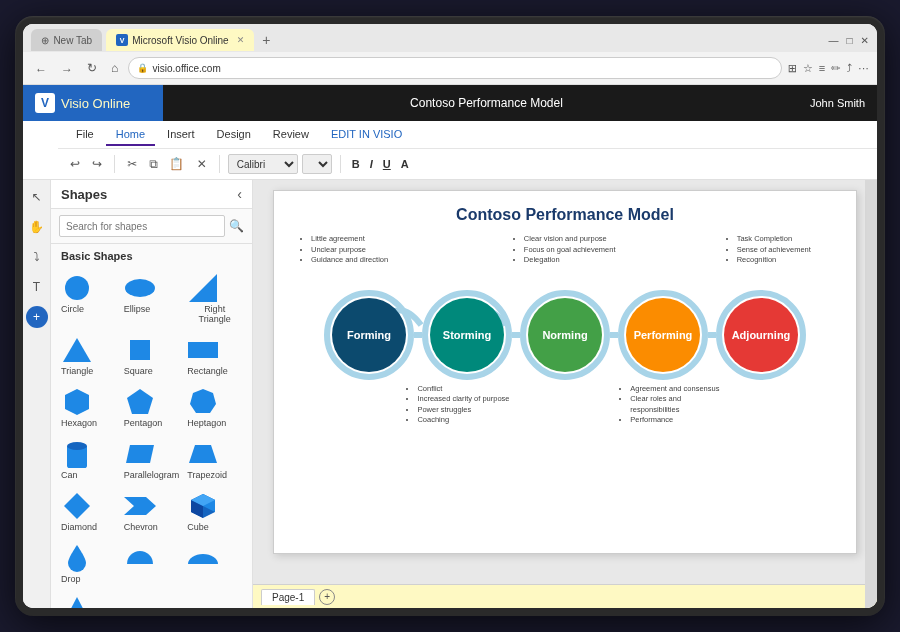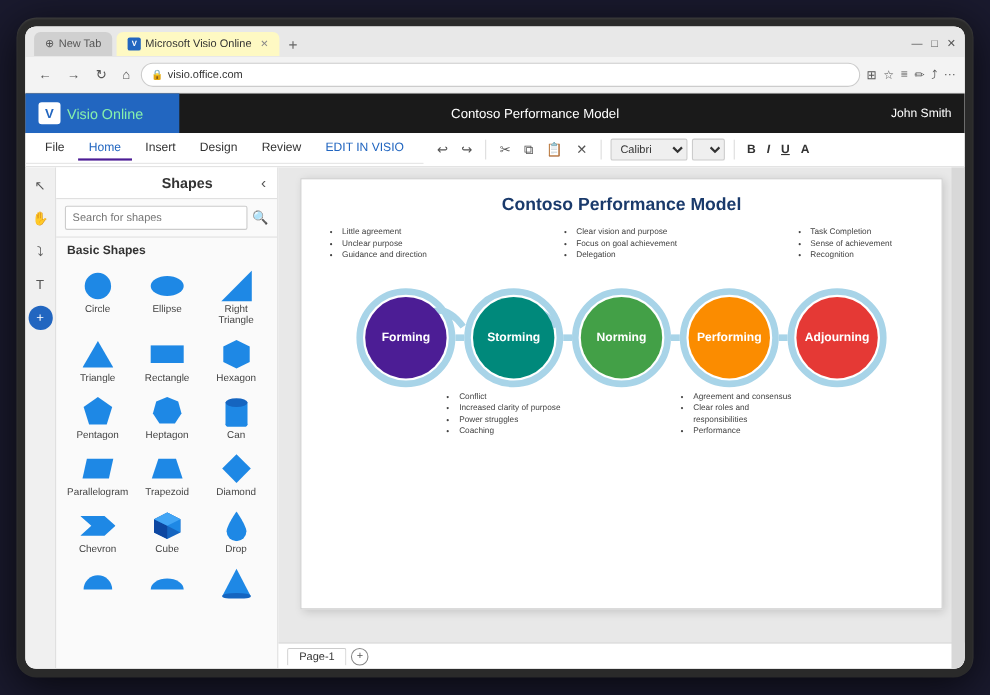--- a/index.html
+++ b/index.html
@@ -176,7 +176,7 @@
     }
 
     .visio-text {
-      color: #86efac;
+      color: #fef9c3;
       font-size: 13px;
       font-weight: 400;
     }

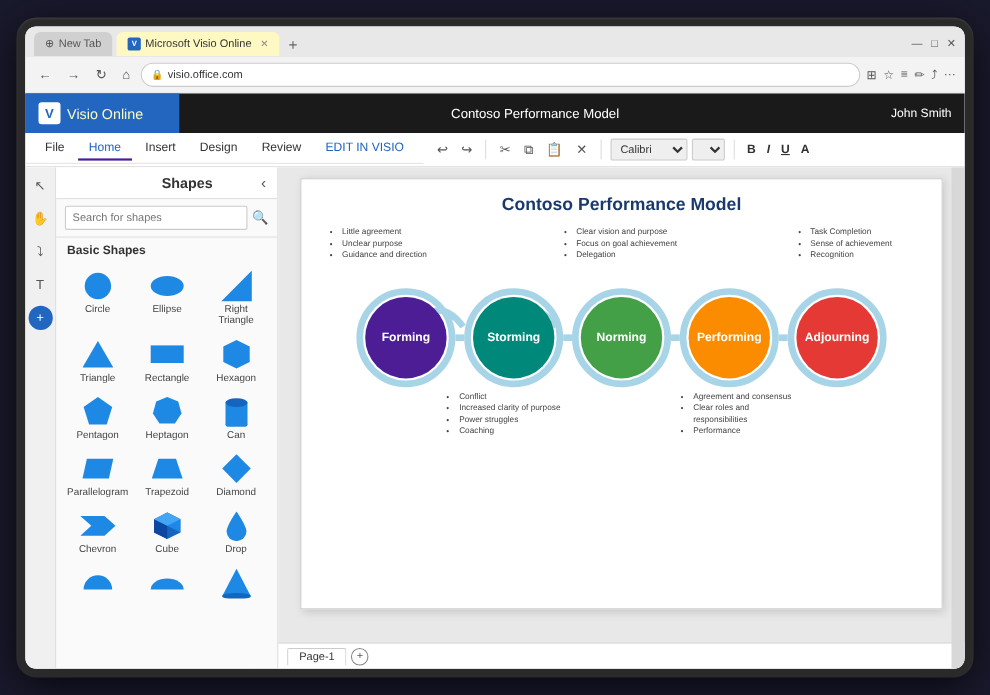--- a/index.html
+++ b/index.html
@@ -199,6 +199,8 @@
       background: #fff;
       border-bottom: 1px solid #e0e0e0;
       display: flex;
+      flex-direction: column;
+      padding-left: 35px;
     }
 
     .ribbon-tabs {

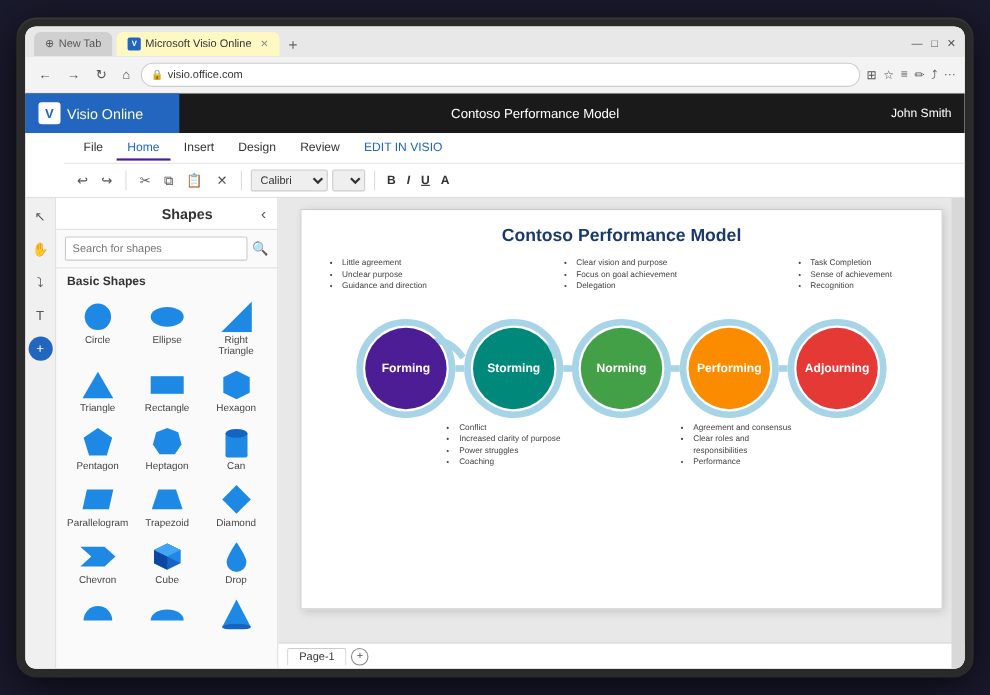--- a/index.html
+++ b/index.html
@@ -301,7 +301,7 @@
     .sidebar-header {
       display: flex;
       align-items: center;
-      justify-content: flex-end;
+      justify-content: space-between;
       padding: 6px 10px;
       border-bottom: 1px solid #e0e0e0;
       background: white;

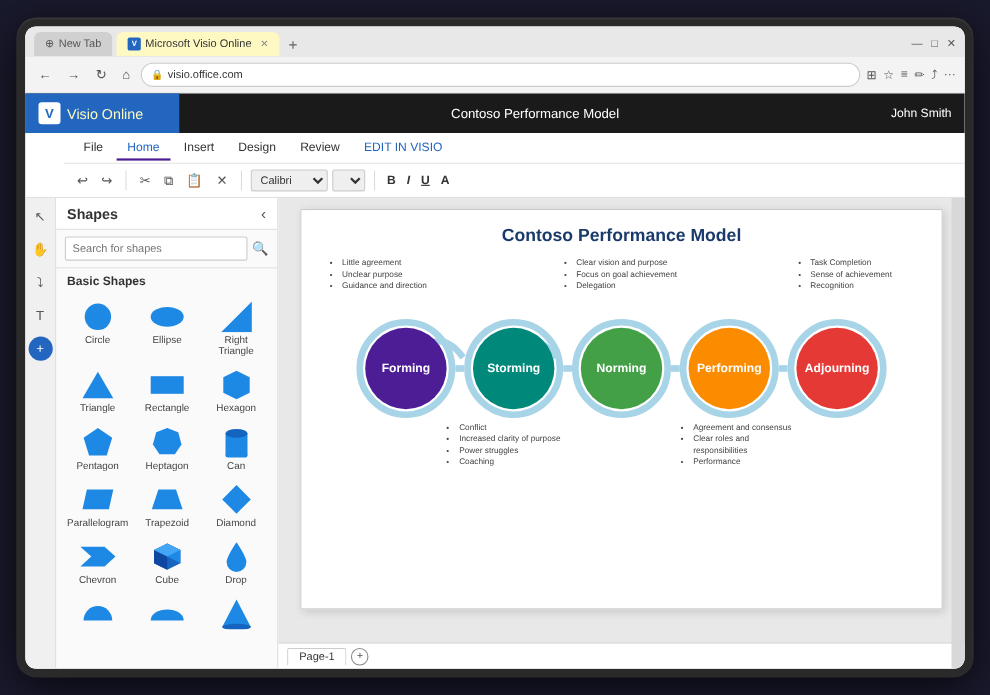--- a/index.html
+++ b/index.html
@@ -384,7 +384,7 @@
     .shape-item {
       display: flex;
       flex-direction: column;
-      align-items: center;
+      align-items: flex-start;
       gap: 2px;
       padding: 4px 2px;
       cursor: pointer;

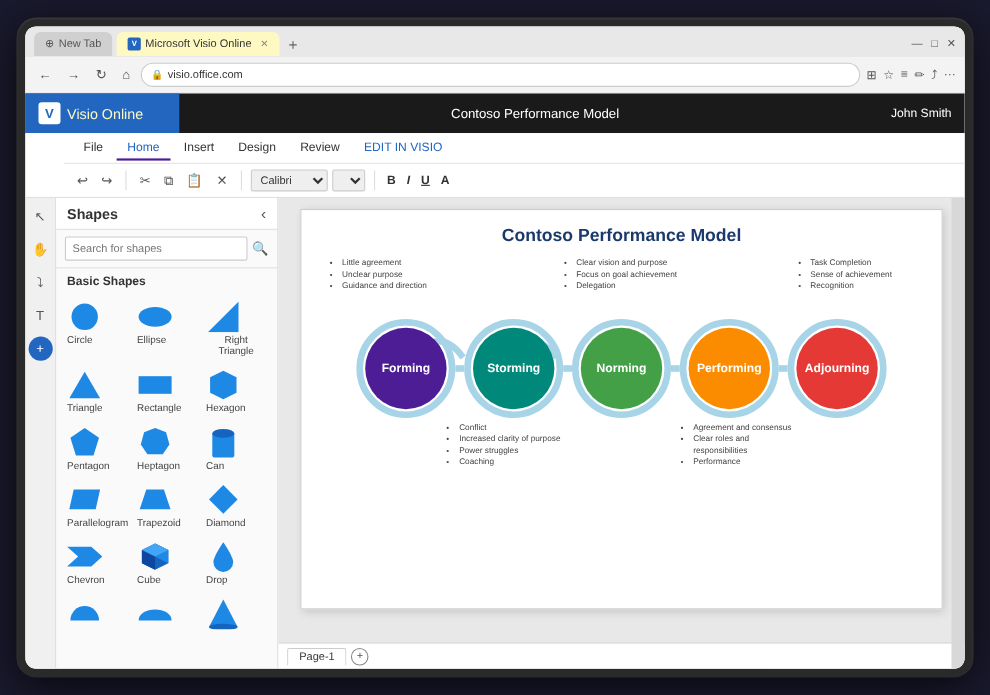--- a/index.html
+++ b/index.html
@@ -491,7 +491,7 @@
       text-align: center;
     }
 
-    .stage-forming { background: #4c1d95; justify-content: center; }
+    .stage-forming { background: #0c4a6e; justify-content: center; }
     .stage-storming { background: #00897b; }
     .stage-norming { background: #43a047; }
     .stage-performing { background: #fb8c00; }

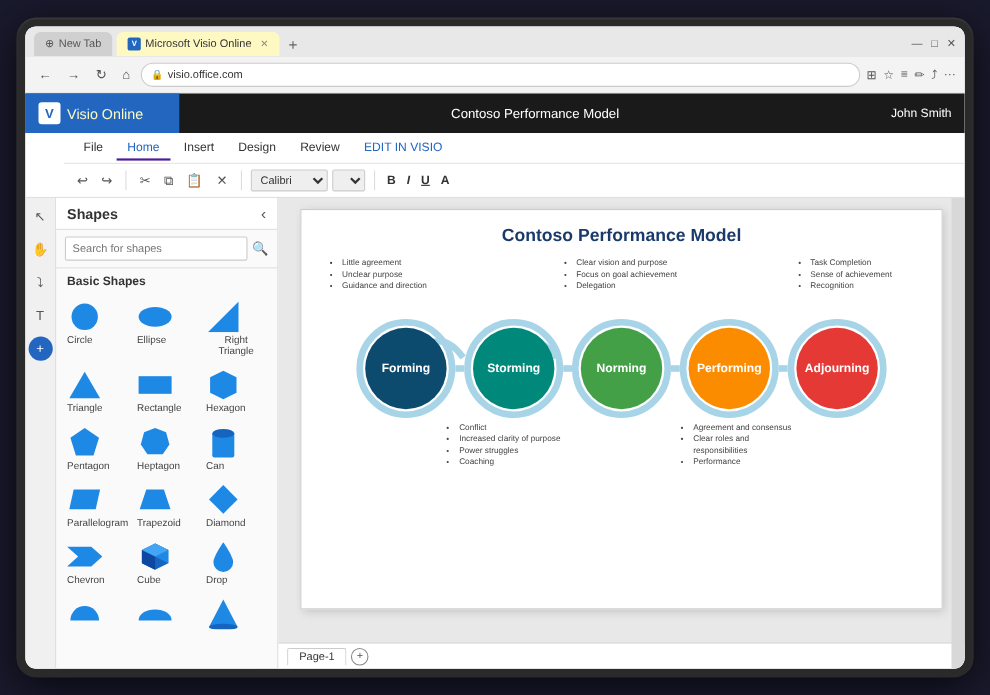--- a/index.html
+++ b/index.html
@@ -697,6 +697,14 @@
                   <span class="shape-label">Triangle</span>
                 </div>
 
+                <div class="shape-item">
+                  <div class="shape-visual">
+                    <svg width="24" height="24">
+                        <rect x="2" y="2" width="20" height="20" fill="#1e88e5"></rect>
+                      </svg>
+                  </div>
+                  <span class="shape-label">Square</span>
+                </div>
 
                 <div class="shape-item">
                   <div class="shape-visual">

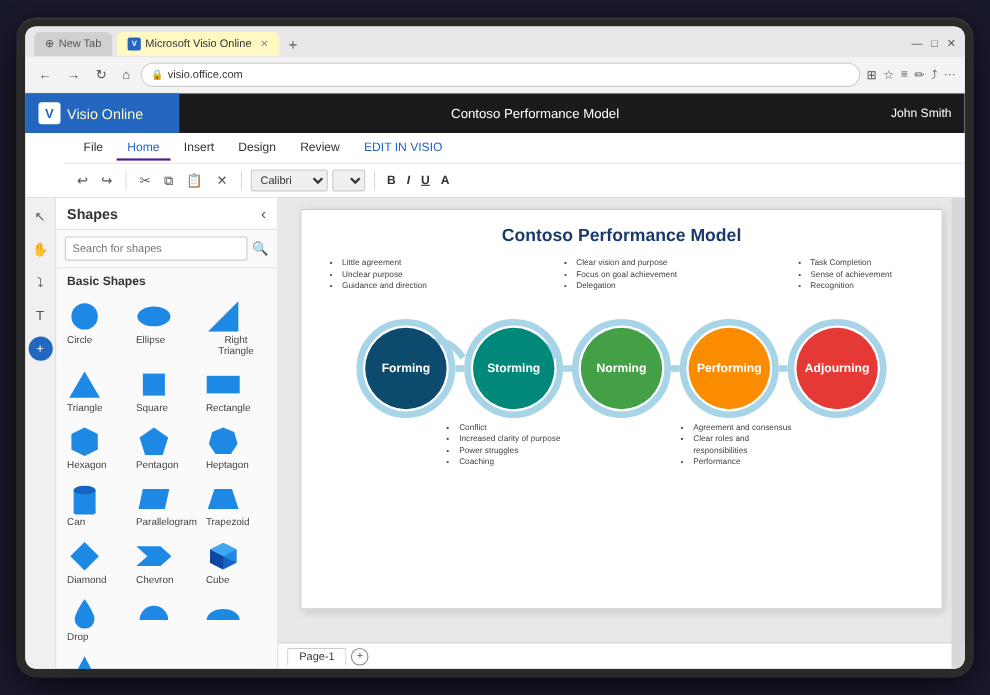--- a/index.html
+++ b/index.html
@@ -514,7 +514,7 @@
       display: flex;
       align-items: center;
       height: 24px;
-      background: #ffffff;
+      background: #fef9c3;
       border-top: 1px solid #d0d0d0;
       padding: 0 8px;
       gap: 4px;

